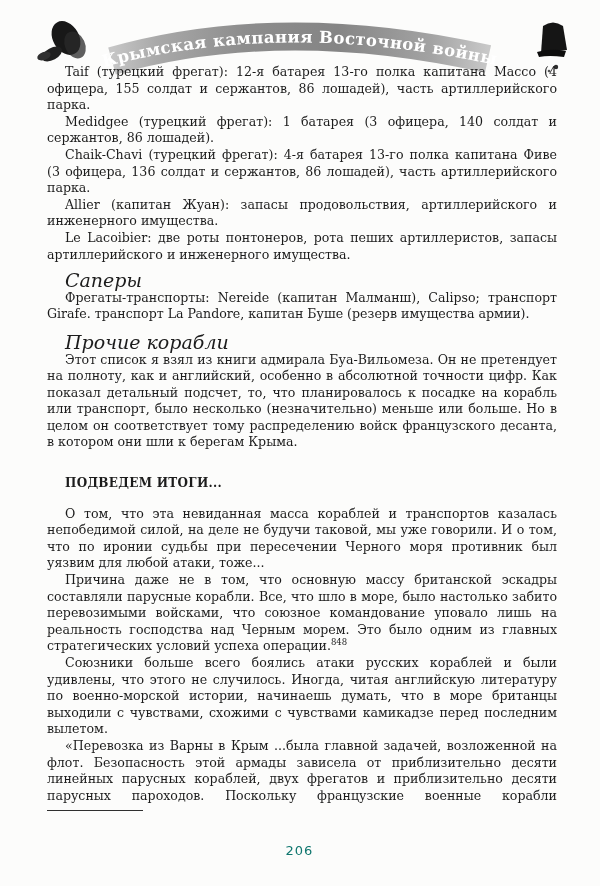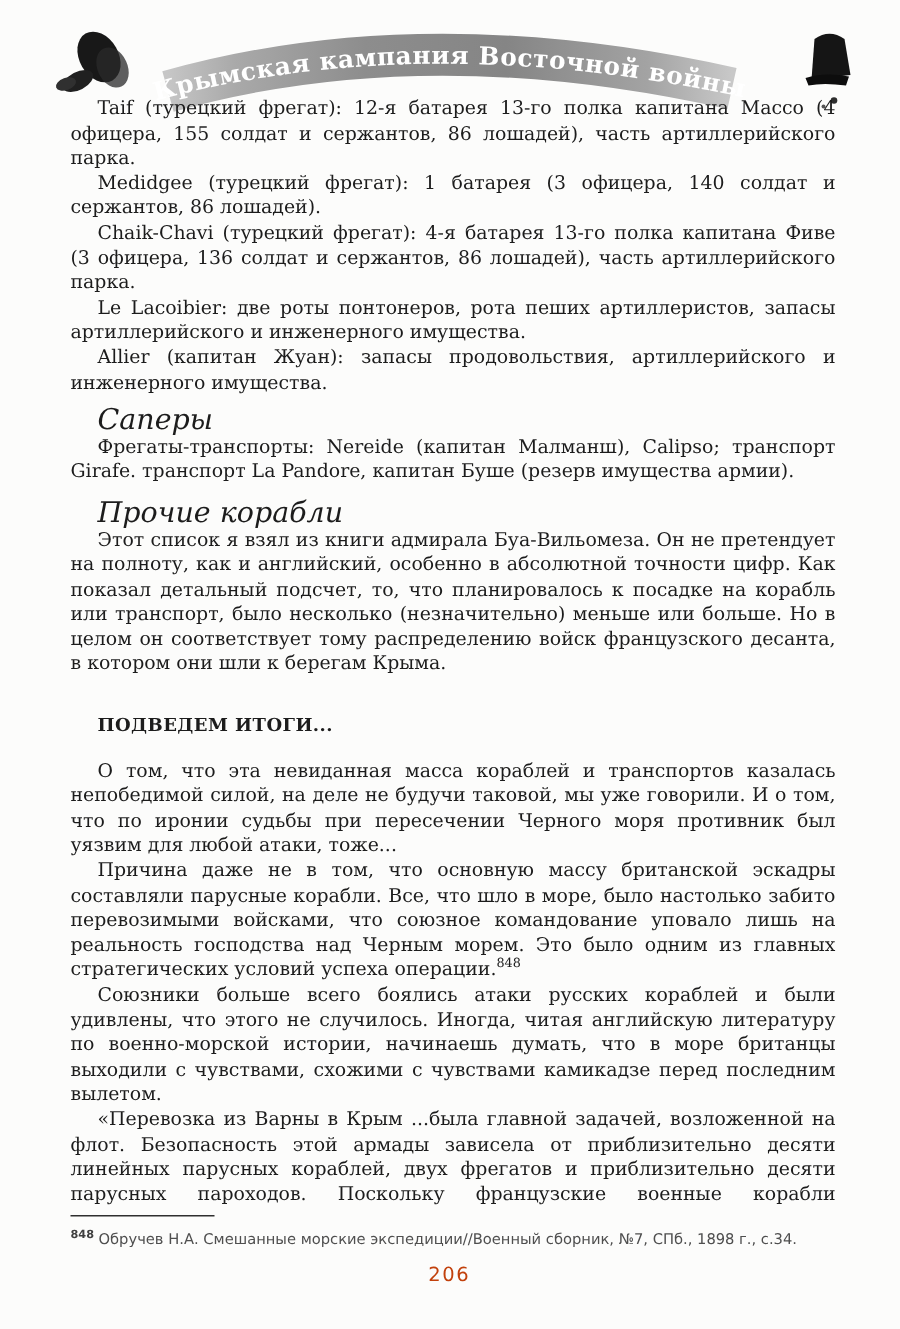--- a/index.html
+++ b/index.html
@@ -102,8 +102,8 @@
     <p class="para">Taif (турецкий фрегат): 12-я батарея 13-го полка капитана Массо (4 офицера, 155 солдат и сержантов, 86 лошадей), часть артиллерийского парка.</p>
     <p class="para">Medidgee (турецкий фрегат): 1 батарея (3 офицера, 140 солдат и сержантов, 86 лошадей).</p>
     <p class="para">Chaik-Chavi (турецкий фрегат): 4-я батарея 13-го полка капитана Фиве (3 офицера, 136 солдат и сержантов, 86 лошадей), часть артиллерийского парка.</p>
+    <p class="para">Allier (капитан Жуан): запасы продовольствия, артиллерийского и инженерного имущества.</p>
     <p class="para">Le Lacoibier: две роты понтонеров, рота пеших артиллеристов, запасы артиллерийского и инженерного имущества.</p>
-    <p class="para">Allier (капитан Жуан): запасы продовольствия, артиллерийского и инженерного имущества.</p>
 
     <p class="h-italic">Саперы</p>
     <p class="para">Фрегаты-транспорты: Nereide (капитан Малманш), Calipso; транспорт Girafe. транспорт La Pandore, капитан Буше (резерв имущества армии).</p>

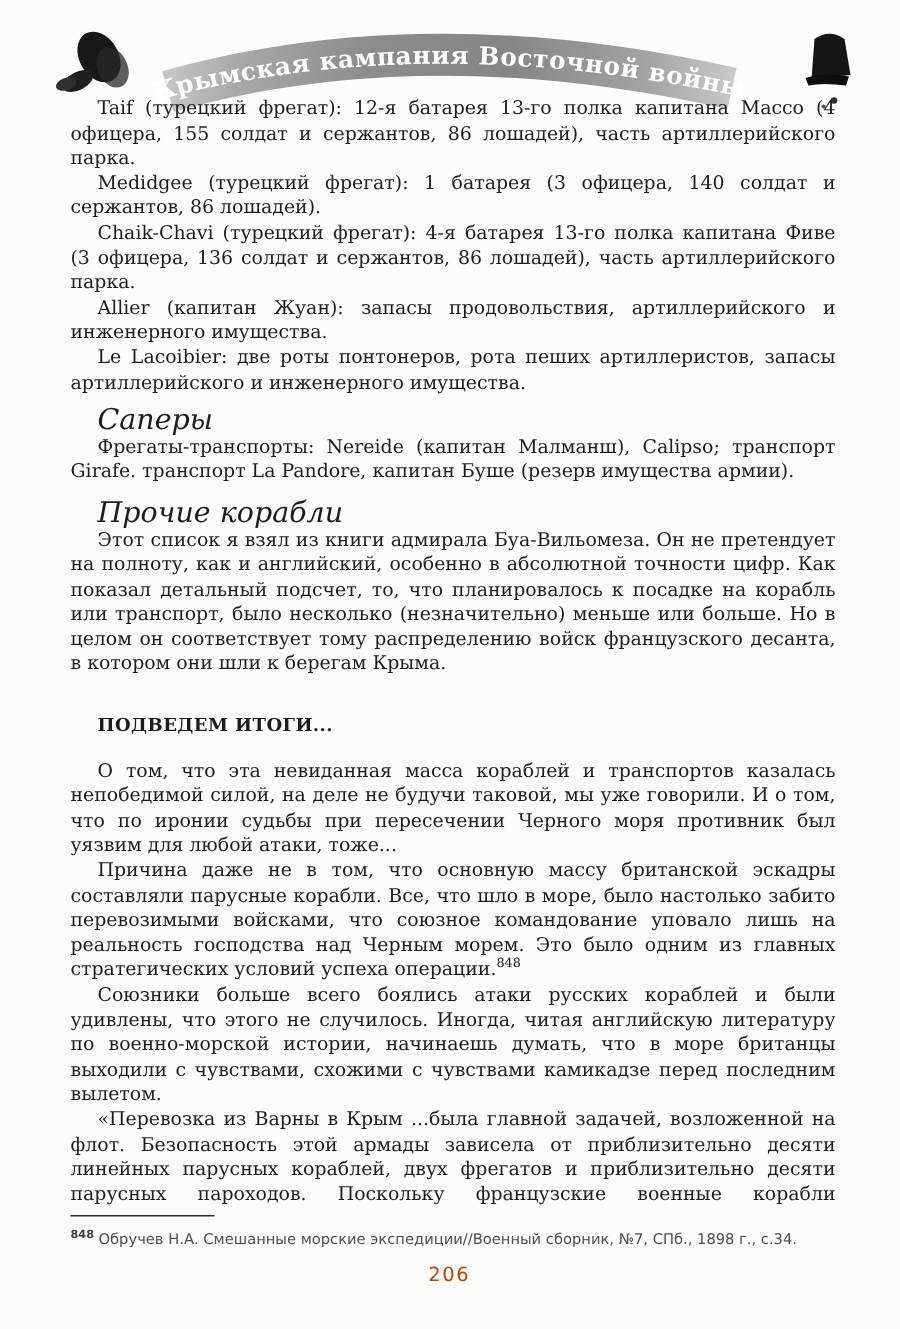--- a/index.html
+++ b/index.html
@@ -122,7 +122,6 @@
 
   <div class="footnote-area">
     <div class="footnote-rule"></div>
-    <div><span class="fn-marker">848</span><span>Обручев Н.А. Смешанные морские экспедиции//Военный сборник, №7, СПб., 1898 г., с.34.</span></div>
   </div>
 
   <div class="page-number">206</div>

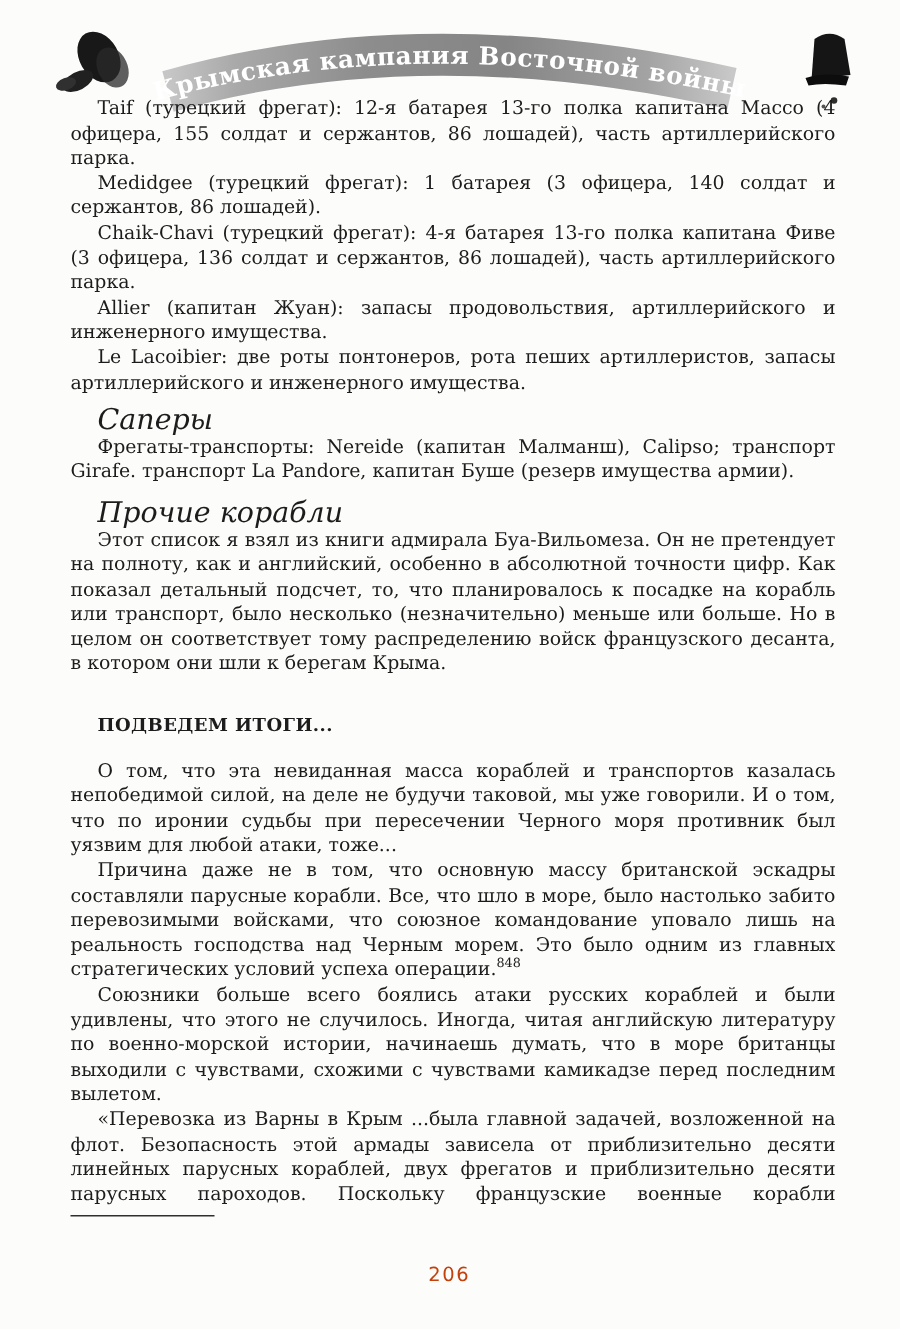--- a/index.html
+++ b/index.html
@@ -56,7 +56,7 @@
     text-align: center;
     font-family: "DejaVu Sans", sans-serif;
     font-size: 13px;
-    color: #c2410c;
+    color: #0f766e;
     letter-spacing: 1px;
   }
 </style>

